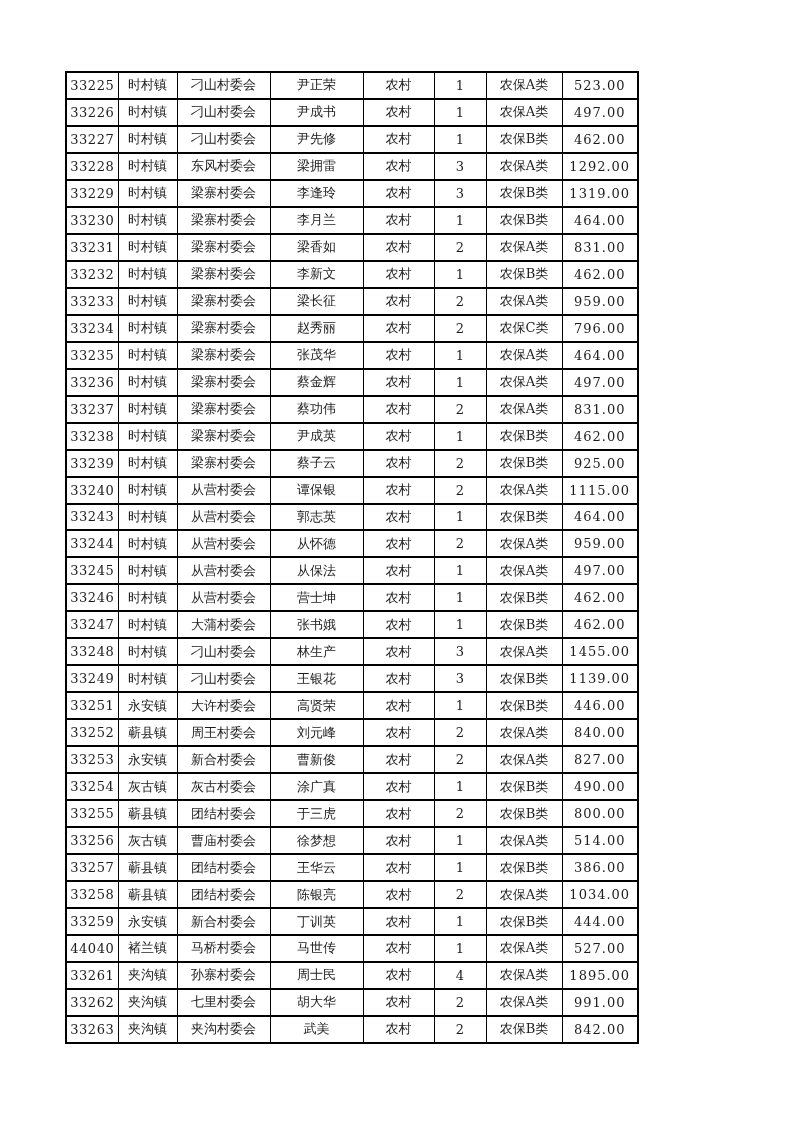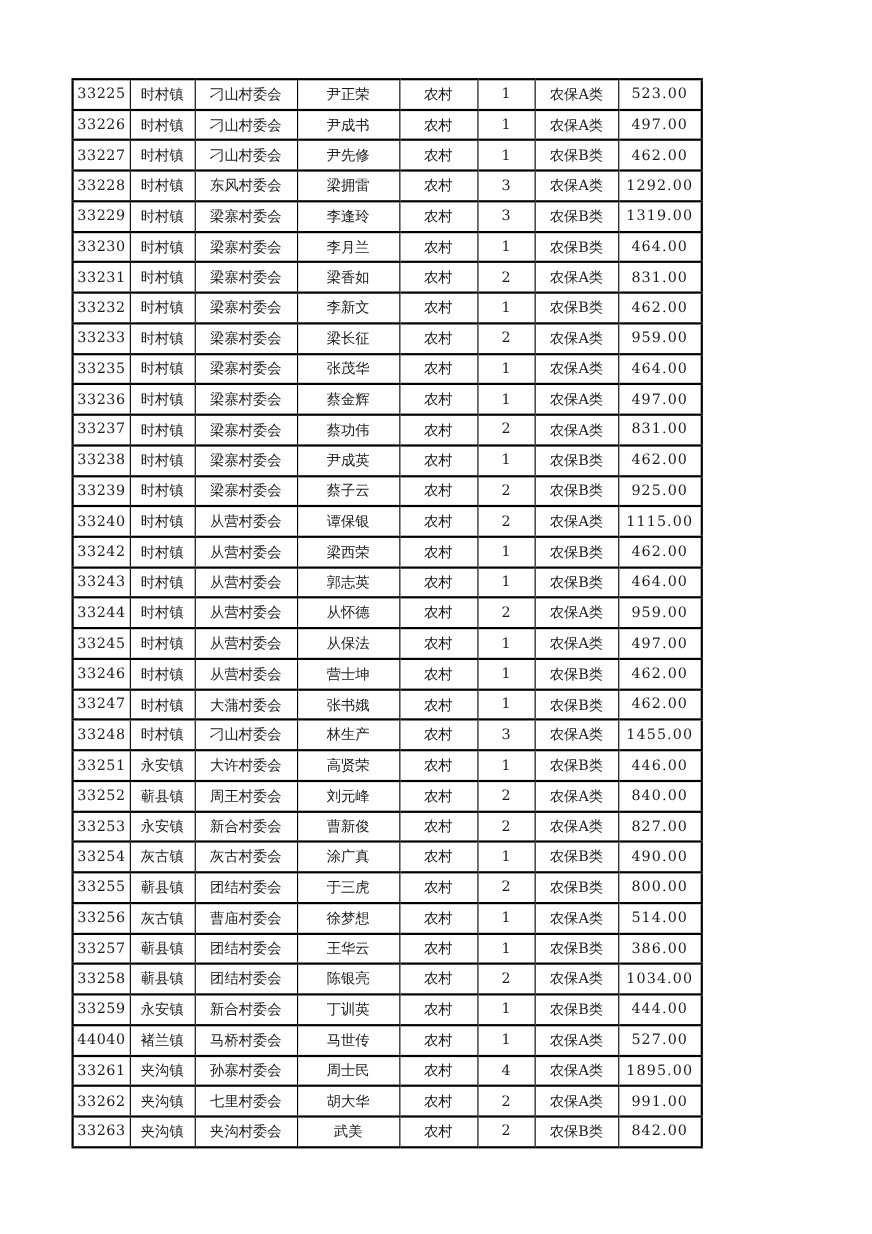--- a/index.html
+++ b/index.html
@@ -155,6 +155,16 @@
     <td class="col-amount">959.00</td>
   </tr>
 
+  <tr>
+    <td class="col-id">33234</td>
+    <td class="col-town">时村镇</td>
+    <td class="col-village">梁寨村委会</td>
+    <td class="col-name">赵秀丽</td>
+    <td class="col-type">农村</td>
+    <td class="col-count">2</td>
+    <td class="col-insurance">农保C类</td>
+    <td class="col-amount">796.00</td>
+  </tr>
 
   <tr>
     <td class="col-id">33235</td>

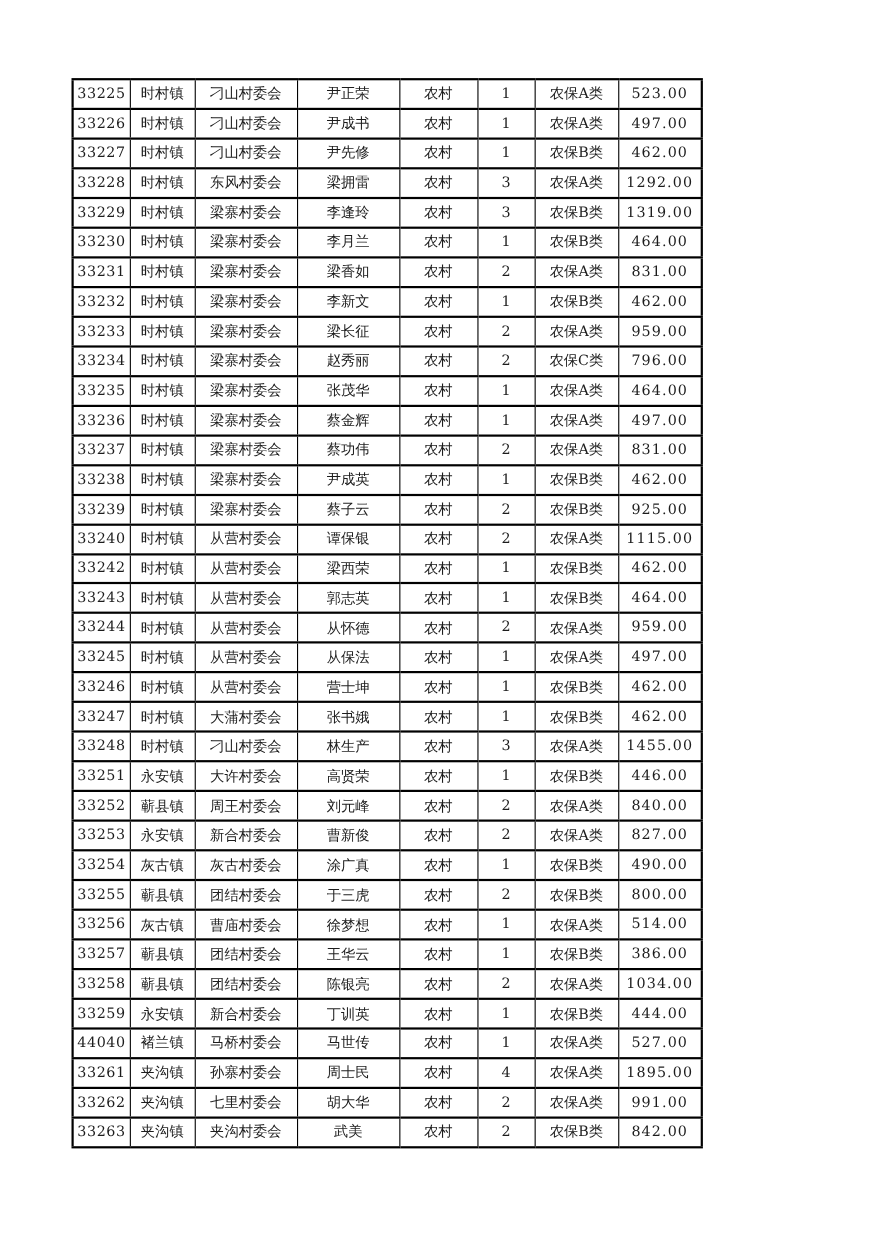--- a/index.html
+++ b/index.html
@@ -233,16 +233,6 @@
   </tr>
 
 
-  <tr>
-    <td class="col-id">33242</td>
-    <td class="col-town">时村镇</td>
-    <td class="col-village">从营村委会</td>
-    <td class="col-name">梁西荣</td>
-    <td class="col-type">农村</td>
-    <td class="col-count">1</td>
-    <td class="col-insurance">农保B类</td>
-    <td class="col-amount">462.00</td>
-  </tr>
 
   <tr>
     <td class="col-id">33243</td>

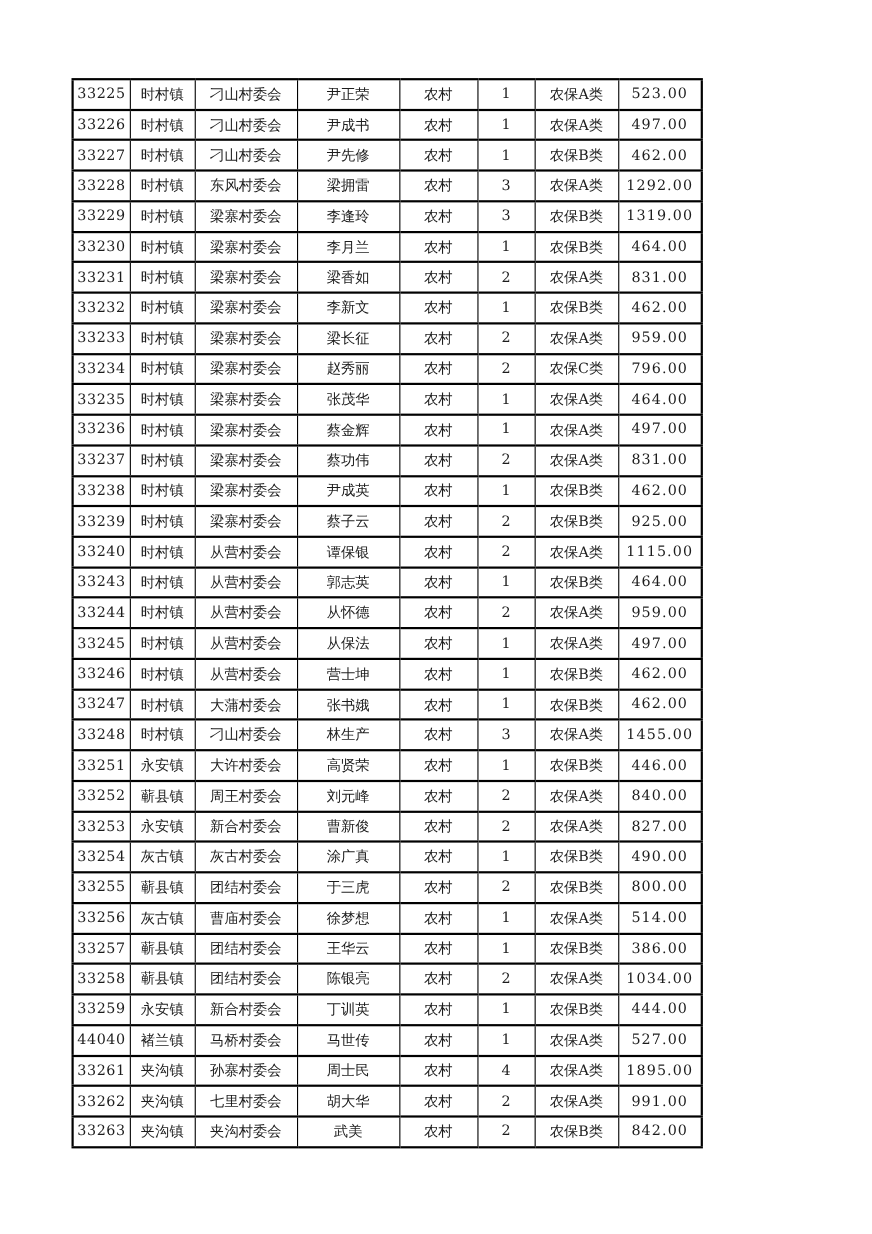--- a/index.html
+++ b/index.html
@@ -300,6 +300,16 @@
     <td class="col-amount">1455.00</td>
   </tr>
 
+  <tr>
+    <td class="col-id">33249</td>
+    <td class="col-town">时村镇</td>
+    <td class="col-village">刁山村委会</td>
+    <td class="col-name">王银花</td>
+    <td class="col-type">农村</td>
+    <td class="col-count">3</td>
+    <td class="col-insurance">农保B类</td>
+    <td class="col-amount">1139.00</td>
+  </tr>
 
 
   <tr>

